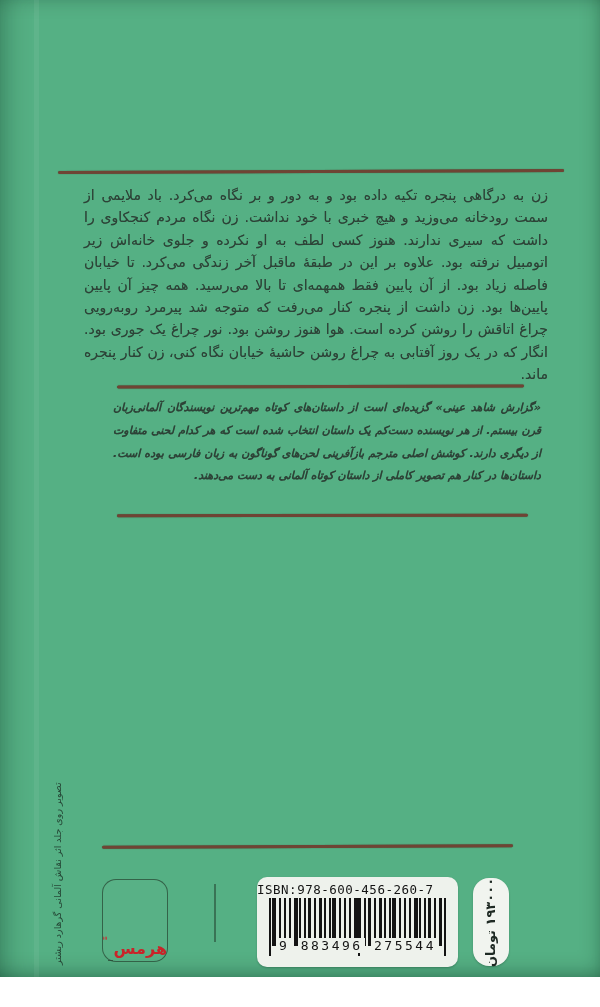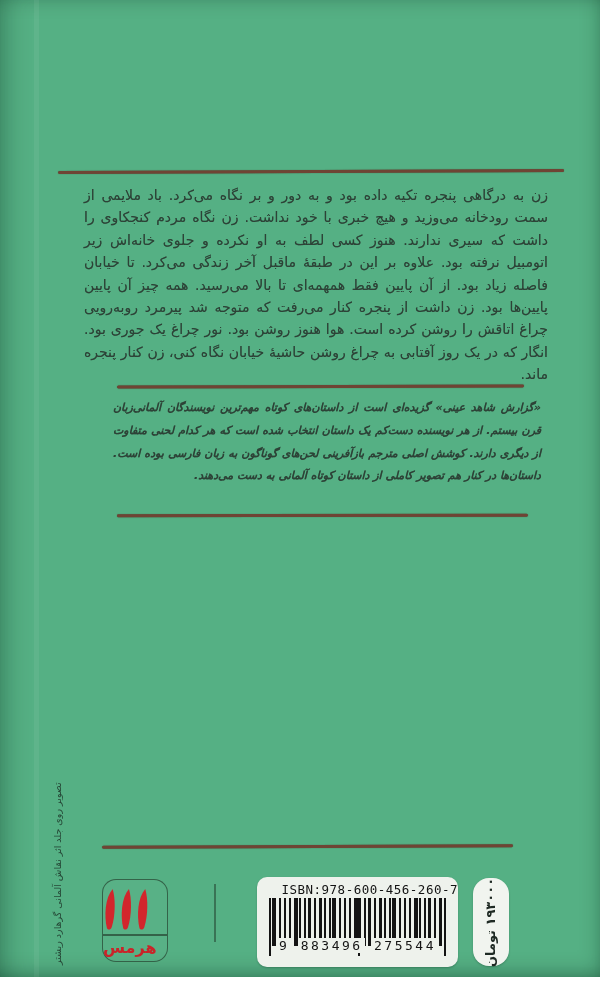--- a/index.html
+++ b/index.html
@@ -66,7 +66,7 @@
     box-shadow:0 1px 2px rgba(0,30,20,.25);
   }
   .isbn{
-    position:absolute; top:5px; left:0; right:0; text-align:right;
+    position:absolute; top:5px; left:0; right:0; text-align:left;
     font-family:"DejaVu Sans Mono", monospace; font-size:12.5px;
     color:#141414; letter-spacing:.5px;
   }

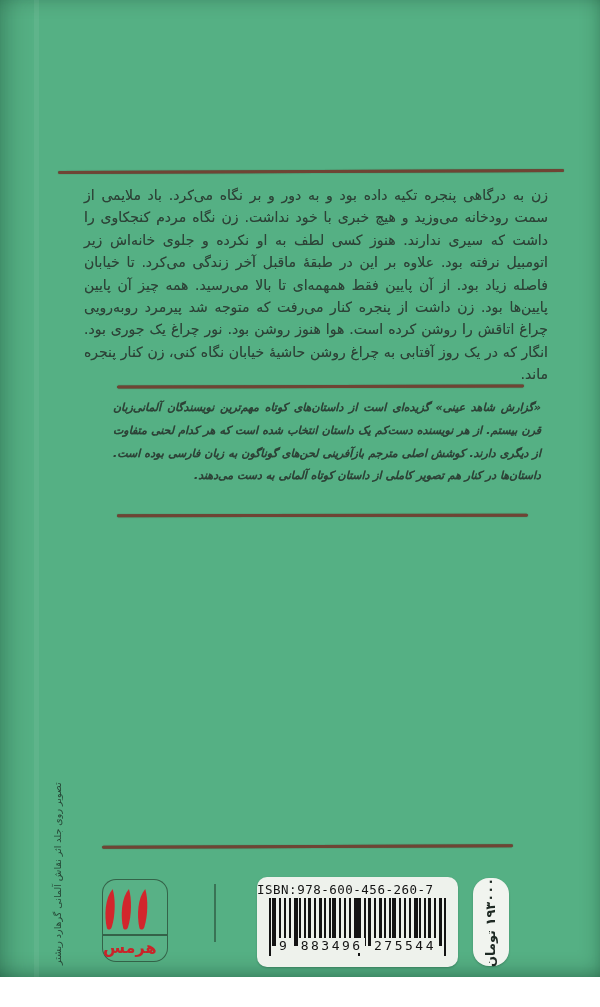--- a/index.html
+++ b/index.html
@@ -45,7 +45,7 @@
   .logo{
     position:absolute; left:102px; top:879px; width:66px; height:83px;
     border:1.5px solid rgba(40,72,52,.75); border-radius:14px;
-    display:flex; flex-direction:column; align-items:flex-start;
+    display:flex; flex-direction:row; align-items:flex-end;
     background:rgba(255,255,255,.02);
   }
   .logo-flames{ margin-top:6px; }

